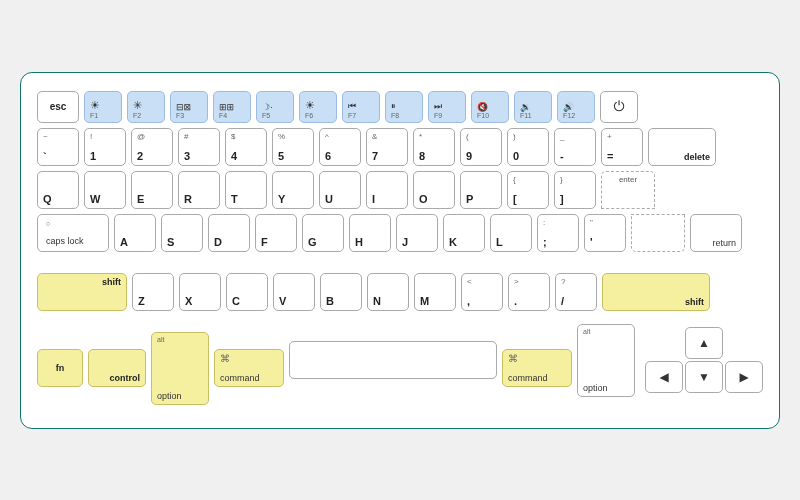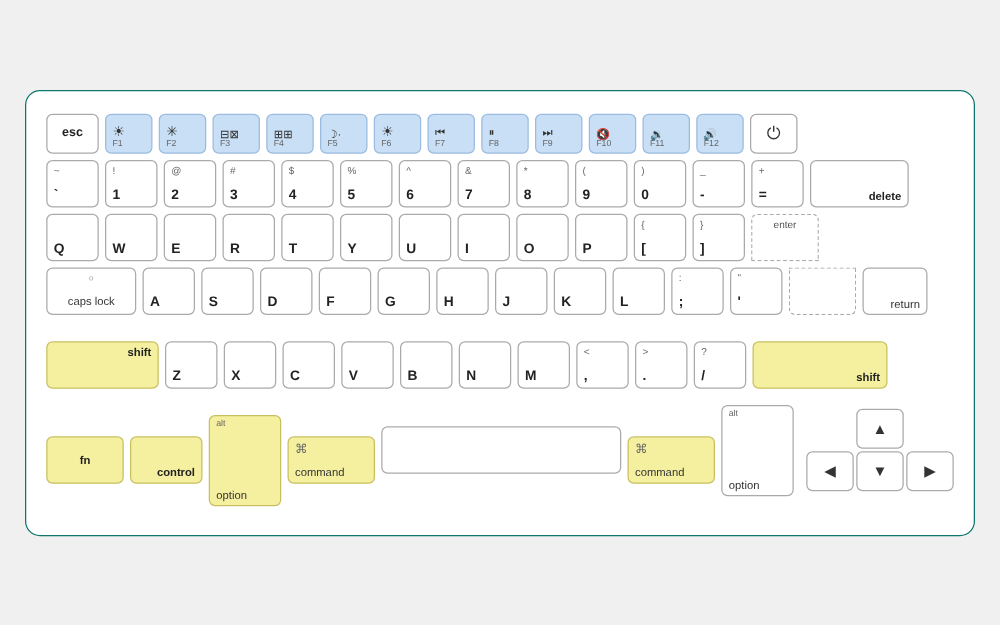--- a/index.html
+++ b/index.html
@@ -68,7 +68,7 @@
     .key-caps { width: 72px; }
     .key-shift-l { width: 90px; }
     .key-shift-r { width: 108px; }
-    .key-delete { width: 79px; }
+    .key-delete { width: 68px; }
     .key-fn { width: 62px; }
     .key-control { width: 58px; }
     .key-option { width: 58px; gap: 48px; }

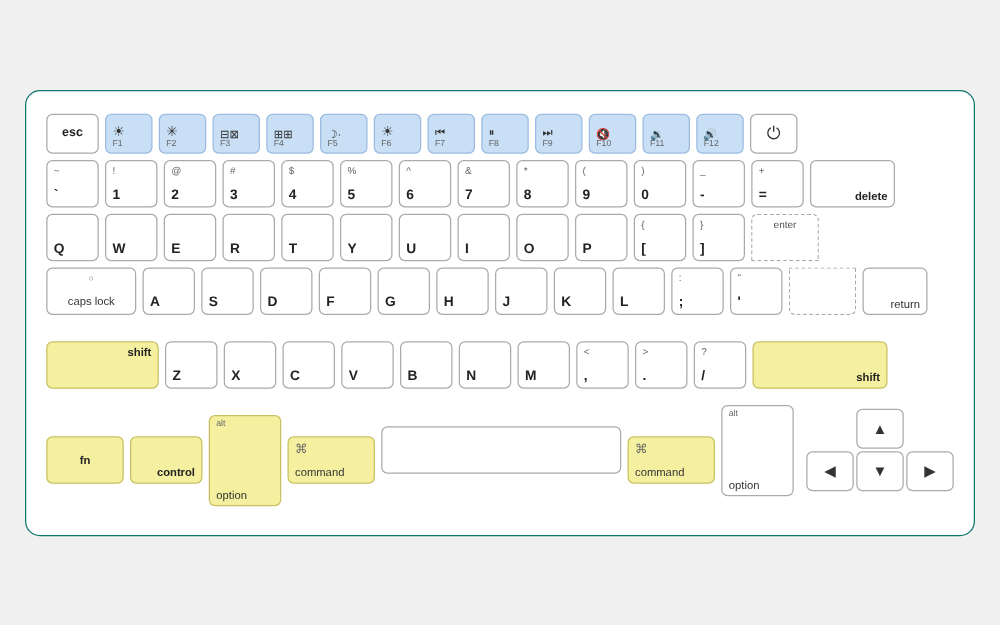--- a/index.html
+++ b/index.html
@@ -243,7 +243,7 @@
   </div>
 
   <div class="key-row" style="align-items:stretch;">
-    <div class="key key-caps" style="justify-content:space-between;align-items:center;padding:5px 8px;">
+    <div class="key key-caps" style="justify-content:space-between;align-items:flex-start;padding:5px 8px;">
       <span style="font-size:7px;color:#555;display:flex;align-items:center;">○</span>
       <span style="font-size:9px;">caps lock</span>
     </div>

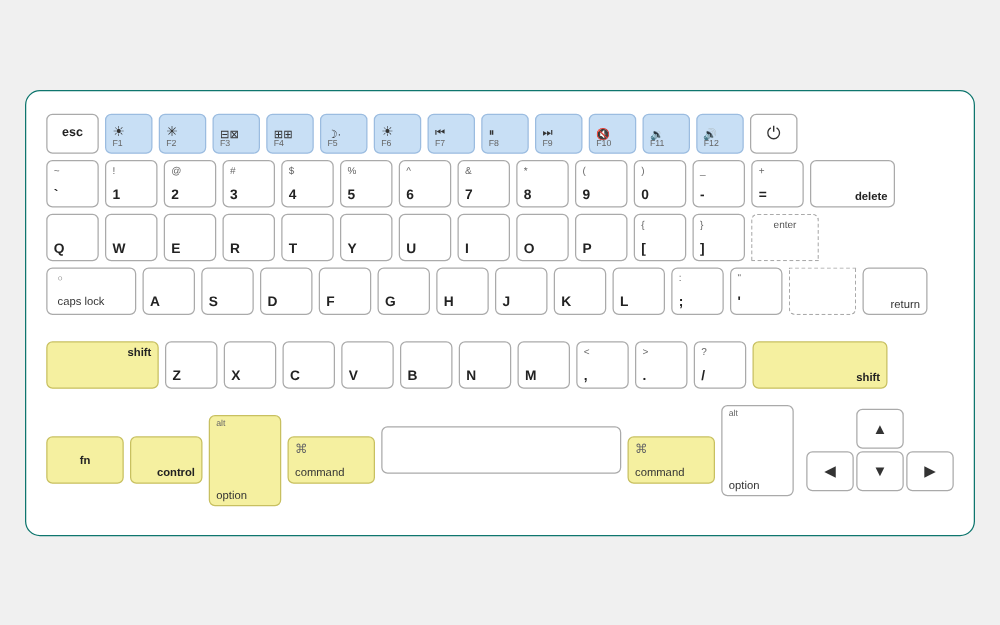--- a/index.html
+++ b/index.html
@@ -69,7 +69,7 @@
     .key-shift-l { width: 90px; }
     .key-shift-r { width: 108px; }
     .key-delete { width: 68px; }
-    .key-fn { width: 62px; }
+    .key-fn { width: 46px; }
     .key-control { width: 58px; }
     .key-option { width: 58px; gap: 48px; }
     .key-command { width: 70px; }

